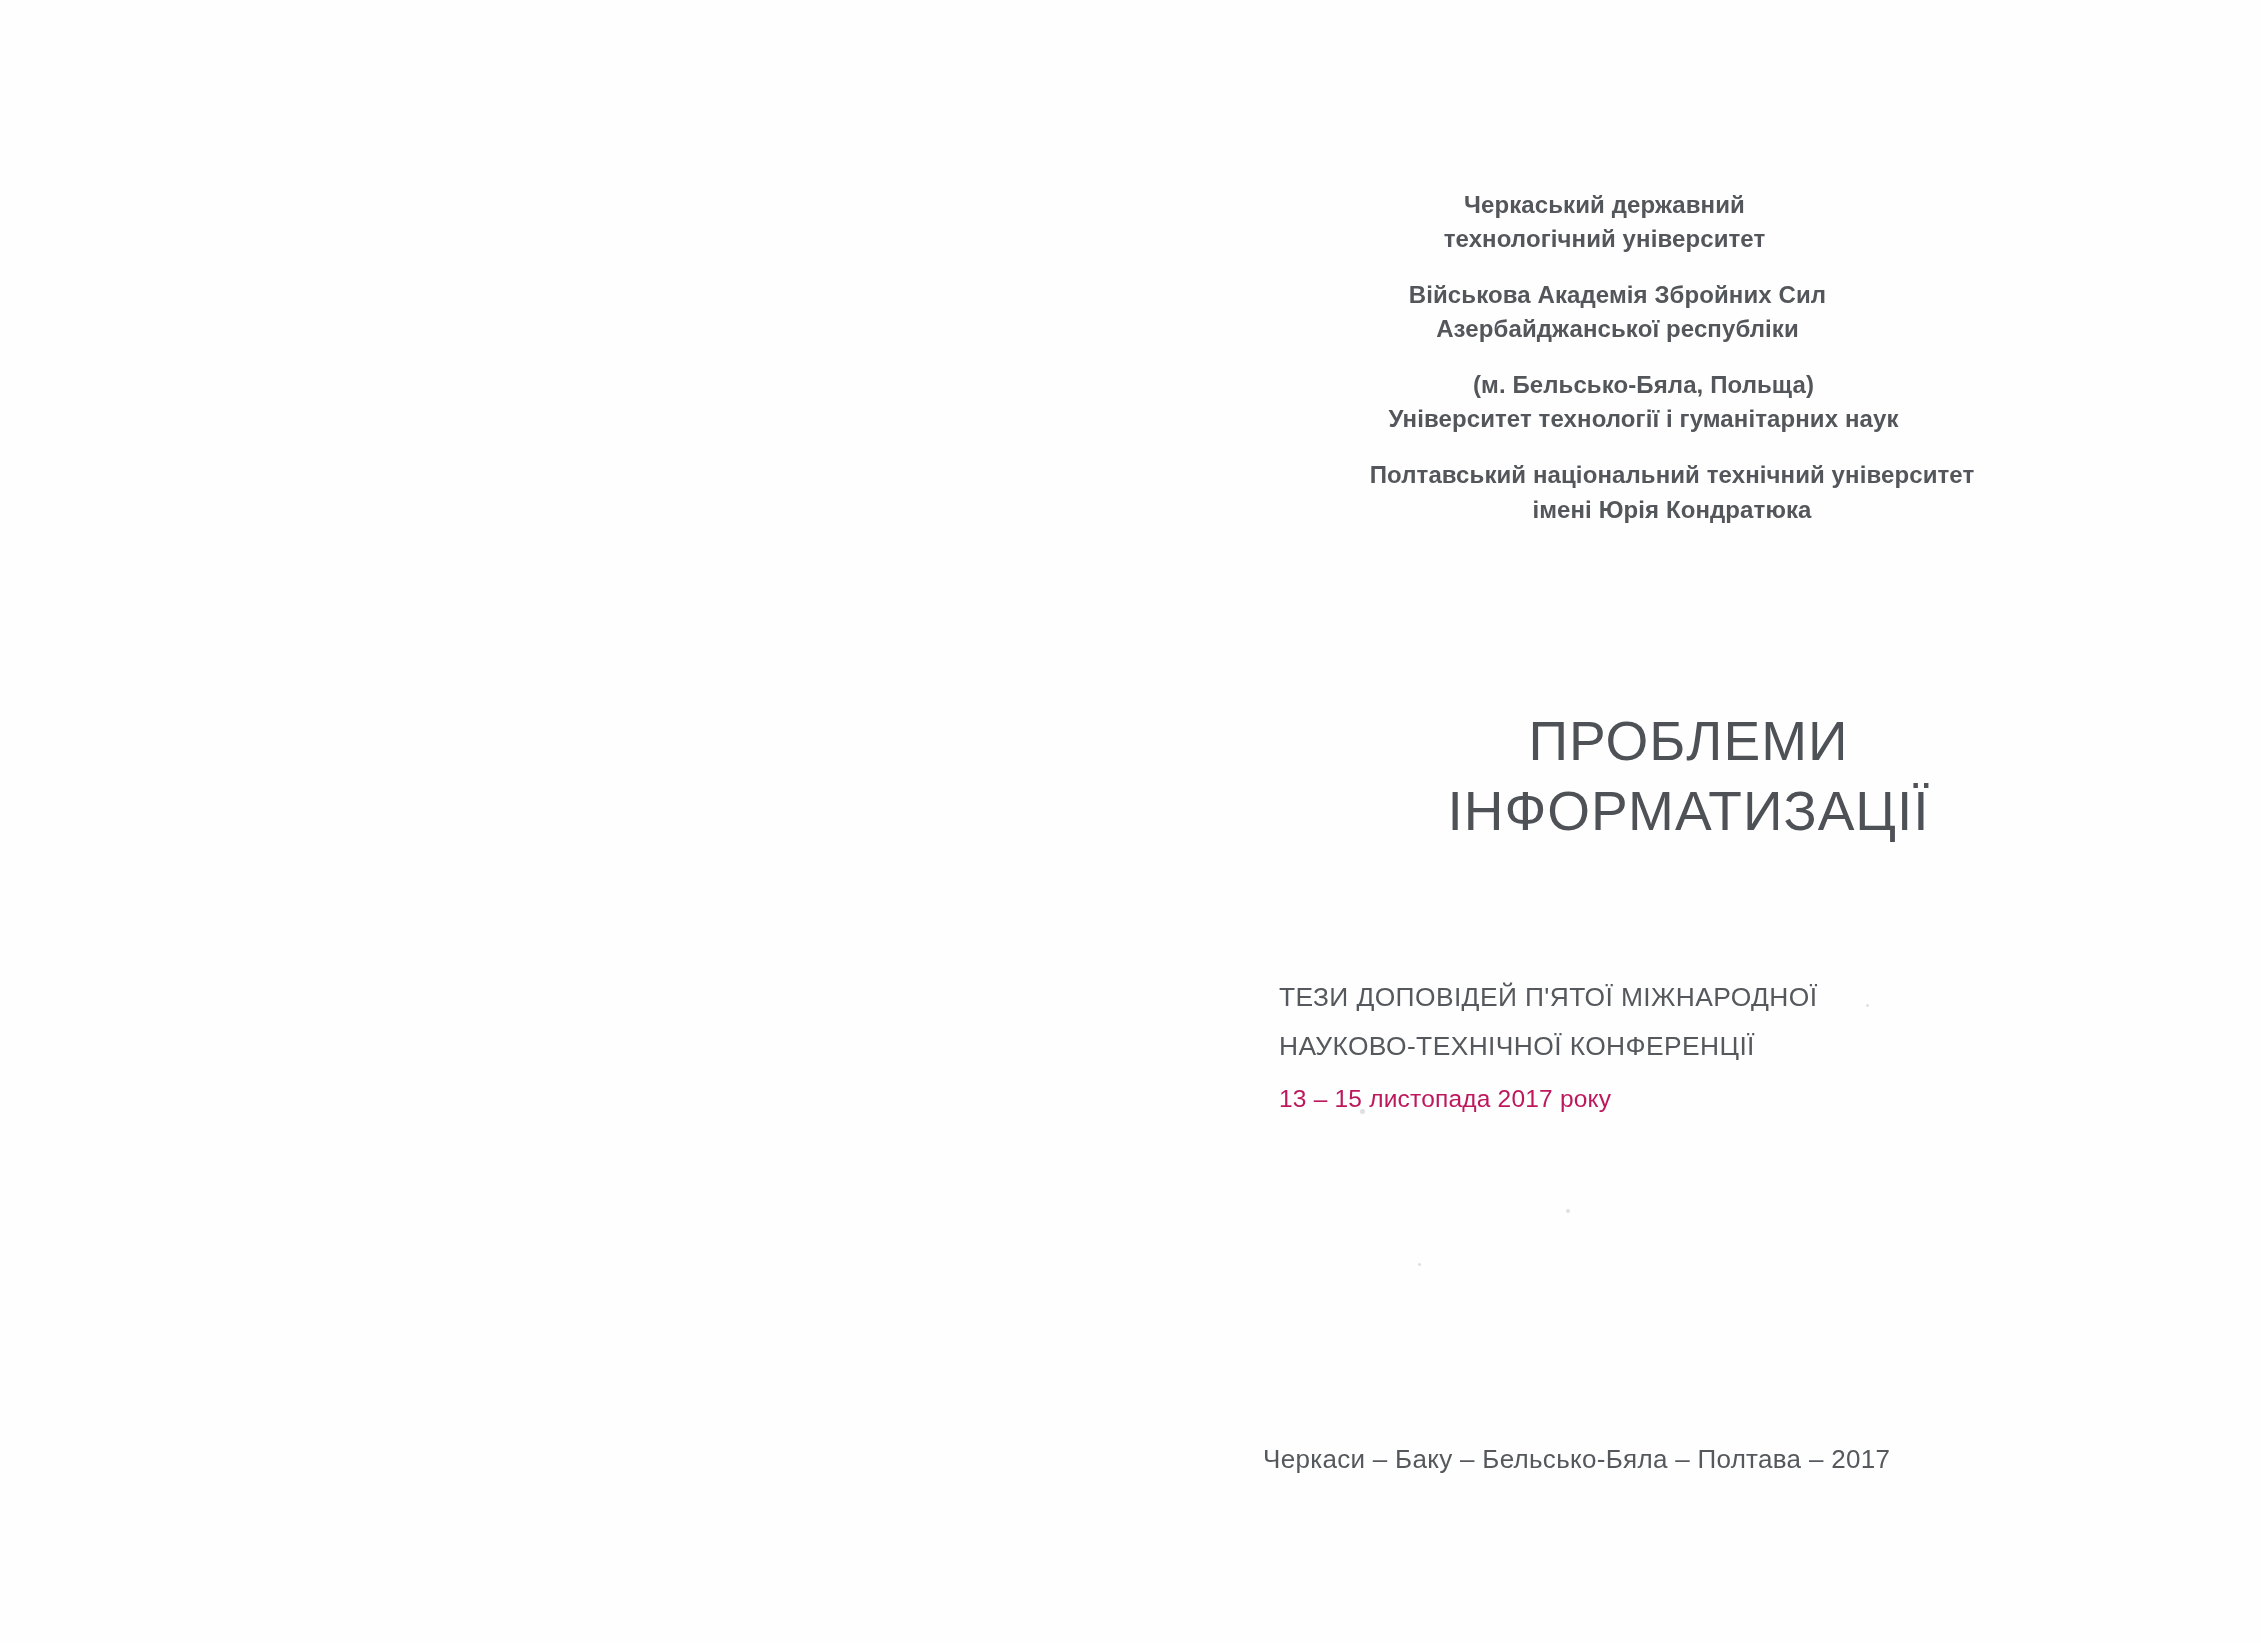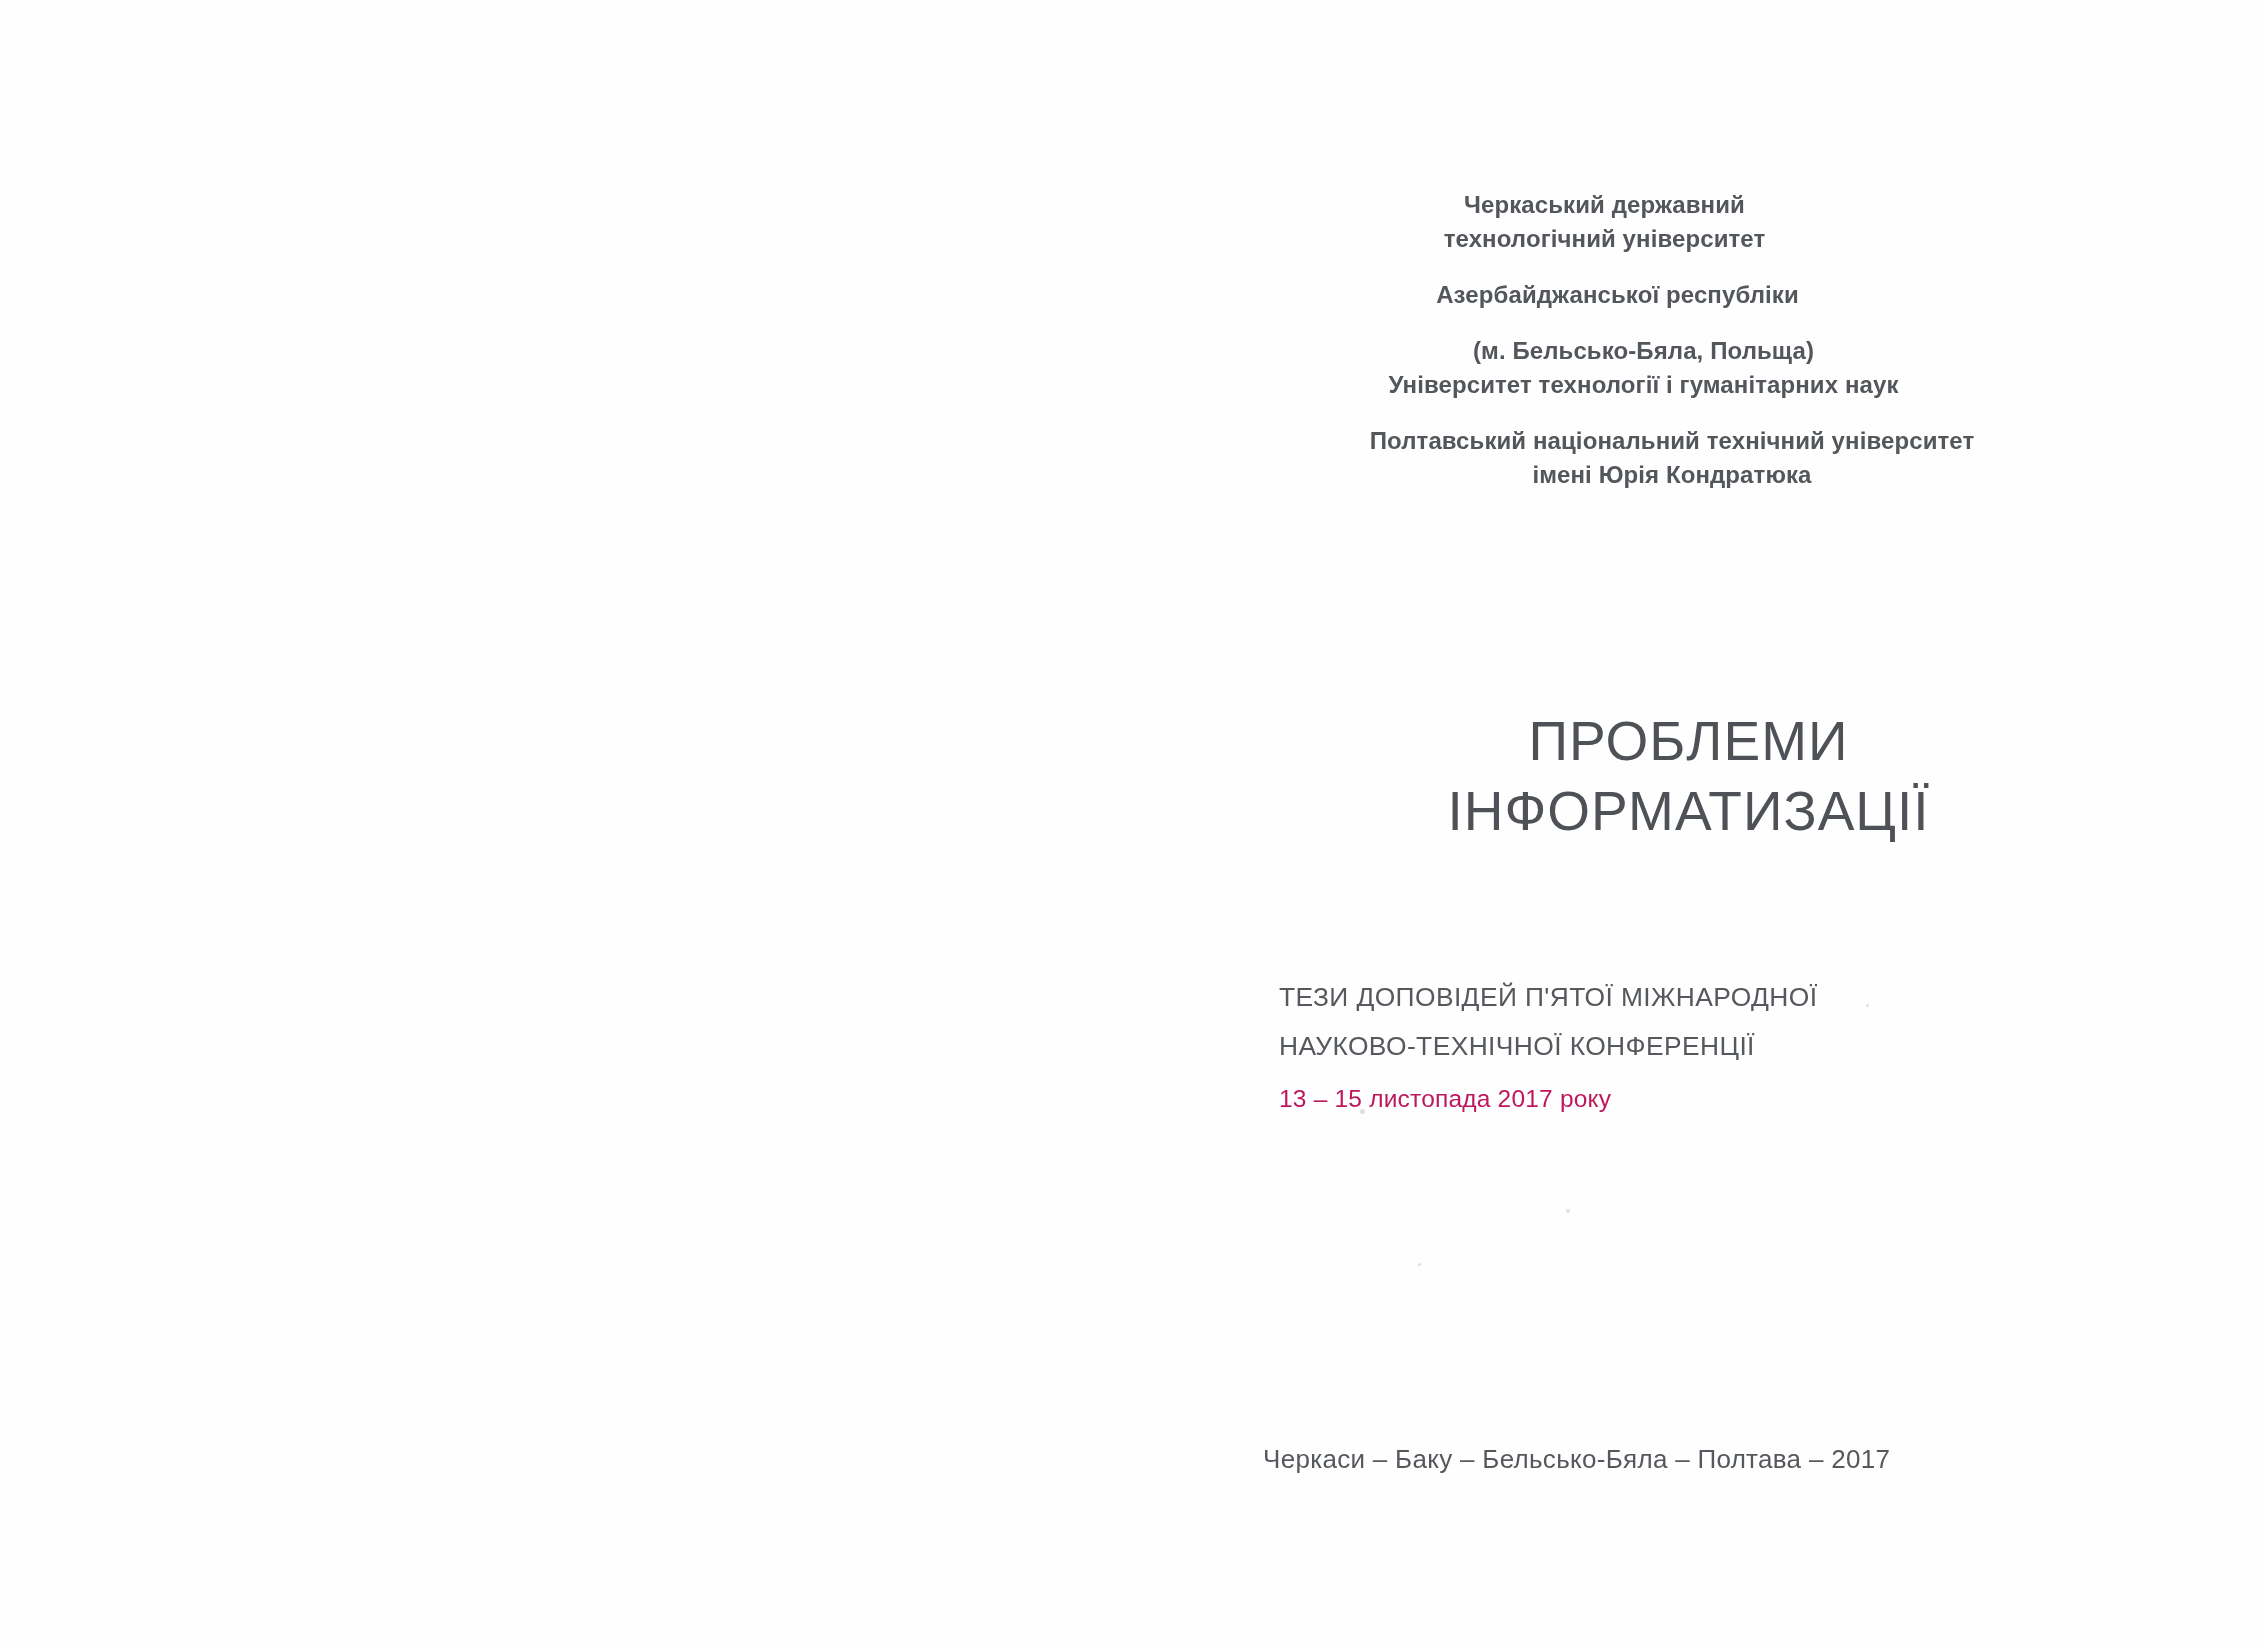--- a/index.html
+++ b/index.html
@@ -138,6 +138,7 @@
       </div>
 
       <div class="org org-2">
+        <span class="line">Військова Академія Збройних Сил</span>
         <span class="line">Азербайджанської республіки</span>
       </div>
 

